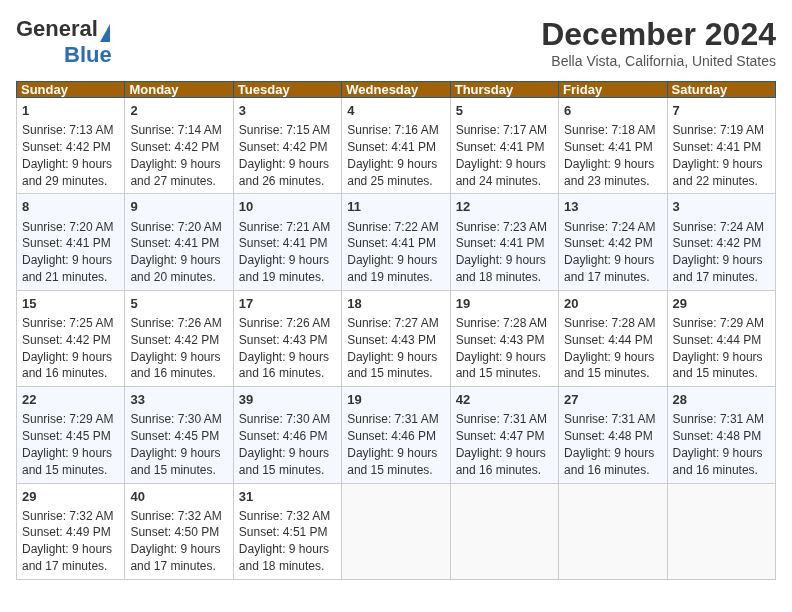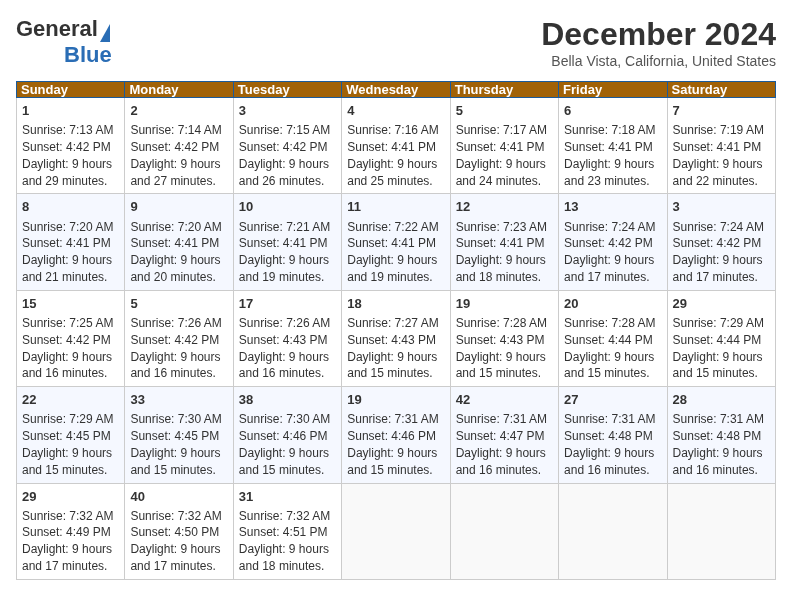--- a/index.html
+++ b/index.html
@@ -140,7 +140,7 @@
       <tr>
         <td><span class="day-num">22</span><span class="day-info">Sunrise: 7:29 AM<br>Sunset: 4:45 PM<br>Daylight: 9 hours and 15 minutes.</span></td>
         <td><span class="day-num">33</span><span class="day-info">Sunrise: 7:30 AM<br>Sunset: 4:45 PM<br>Daylight: 9 hours and 15 minutes.</span></td>
-        <td><span class="day-num">38</span><span class="day-info">Sunrise: 7:30 AM<br>Sunset: 4:46 PM<br>Daylight: 9 hours and 15 minutes.</span></td>
+        <td><span class="day-num">39</span><span class="day-info">Sunrise: 7:30 AM<br>Sunset: 4:46 PM<br>Daylight: 9 hours and 15 minutes.</span></td>
         <td><span class="day-num">19</span><span class="day-info">Sunrise: 7:31 AM<br>Sunset: 4:46 PM<br>Daylight: 9 hours and 15 minutes.</span></td>
         <td><span class="day-num">42</span><span class="day-info">Sunrise: 7:31 AM<br>Sunset: 4:47 PM<br>Daylight: 9 hours and 16 minutes.</span></td>
         <td><span class="day-num">27</span><span class="day-info">Sunrise: 7:31 AM<br>Sunset: 4:48 PM<br>Daylight: 9 hours and 16 minutes.</span></td>

